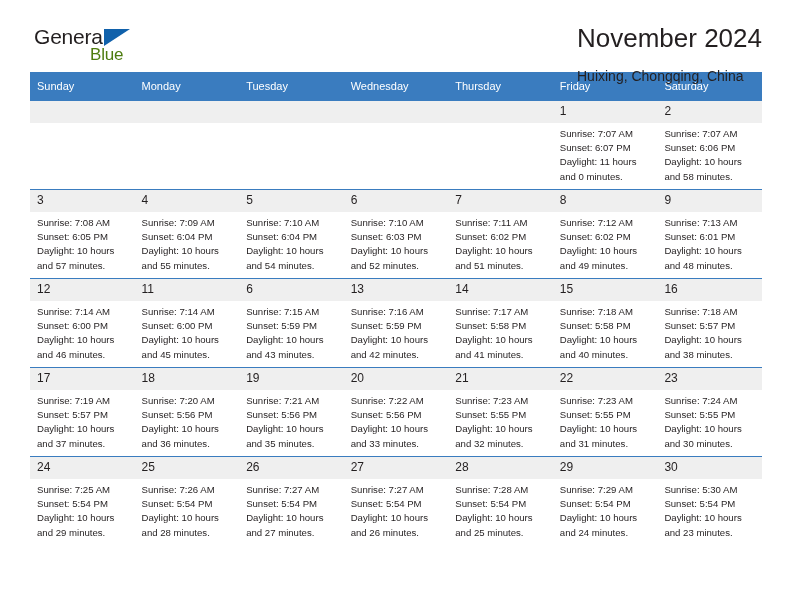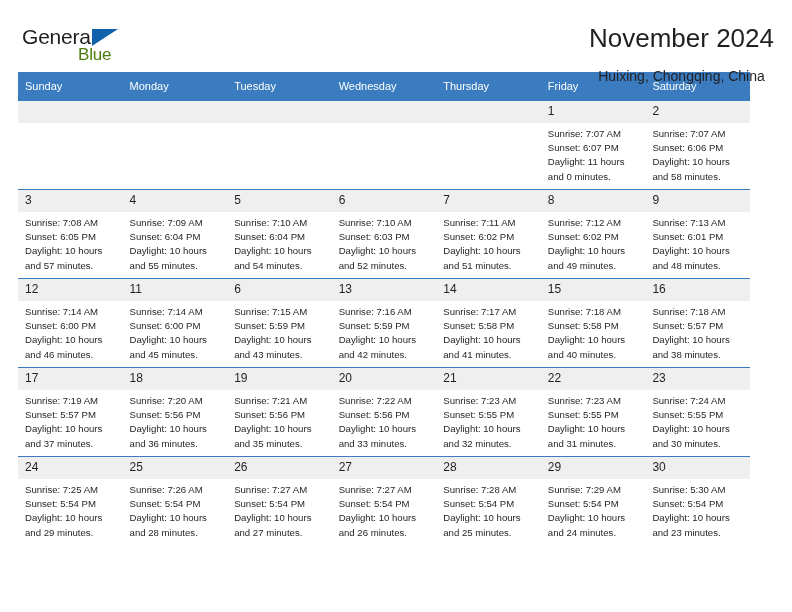--- a/index.html
+++ b/index.html
@@ -19,7 +19,7 @@
     width: 792px;
     height: 612px;
     box-sizing: border-box;
-    padding: 0 18px;
+    padding: 0 30px;
   }
 
   

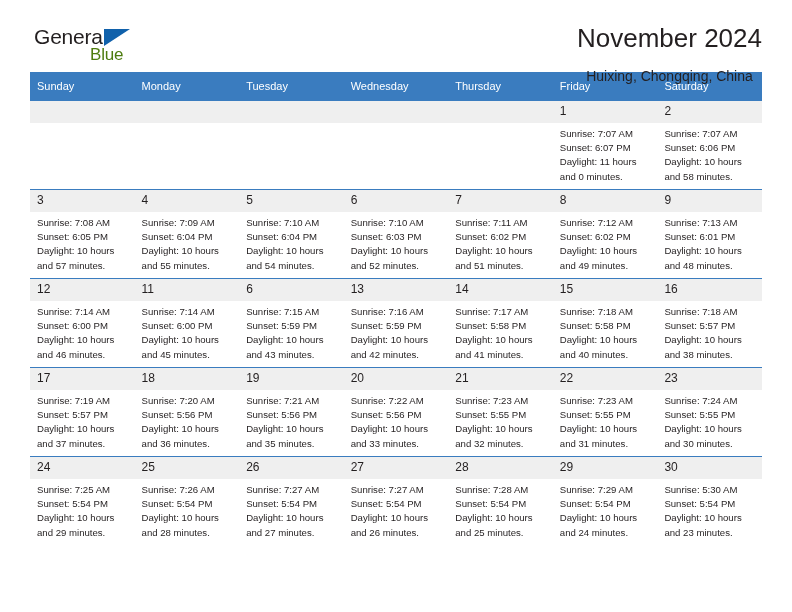--- a/index.html
+++ b/index.html
@@ -66,7 +66,7 @@
   }
 
   .titlebox {
-    text-align: center;
+    text-align: left;
     margin-top: 22px;
   }
   .title-main {

